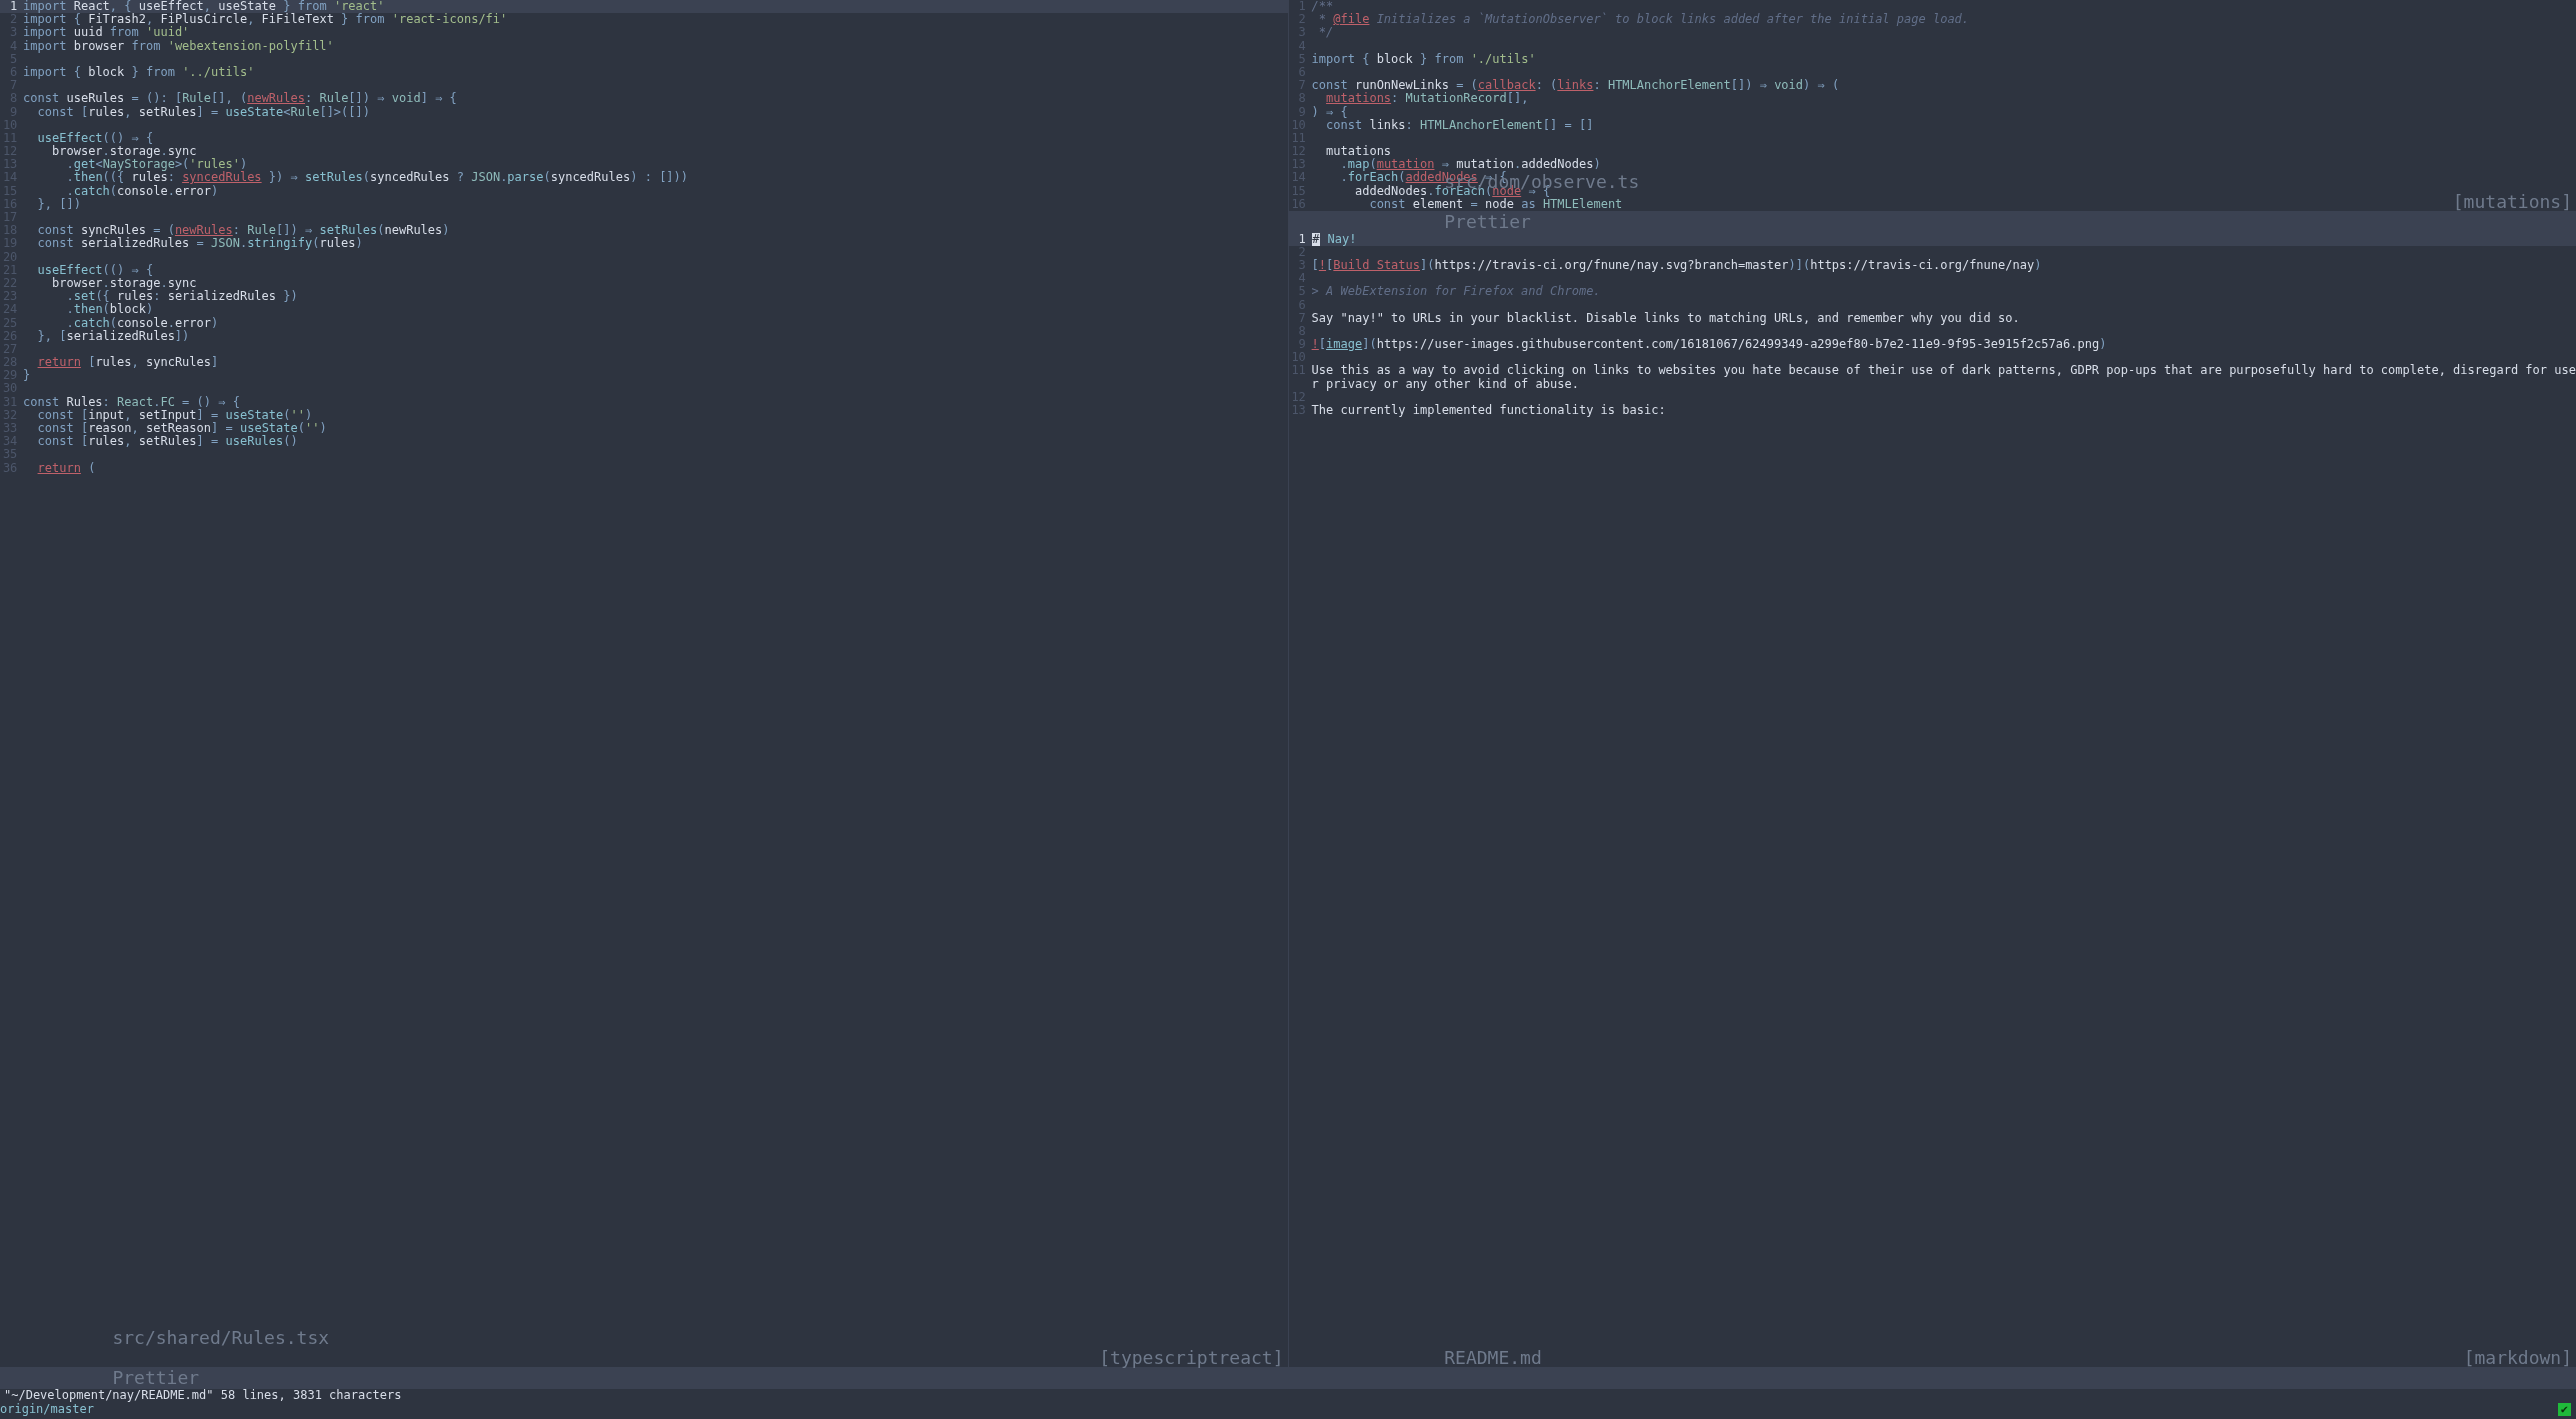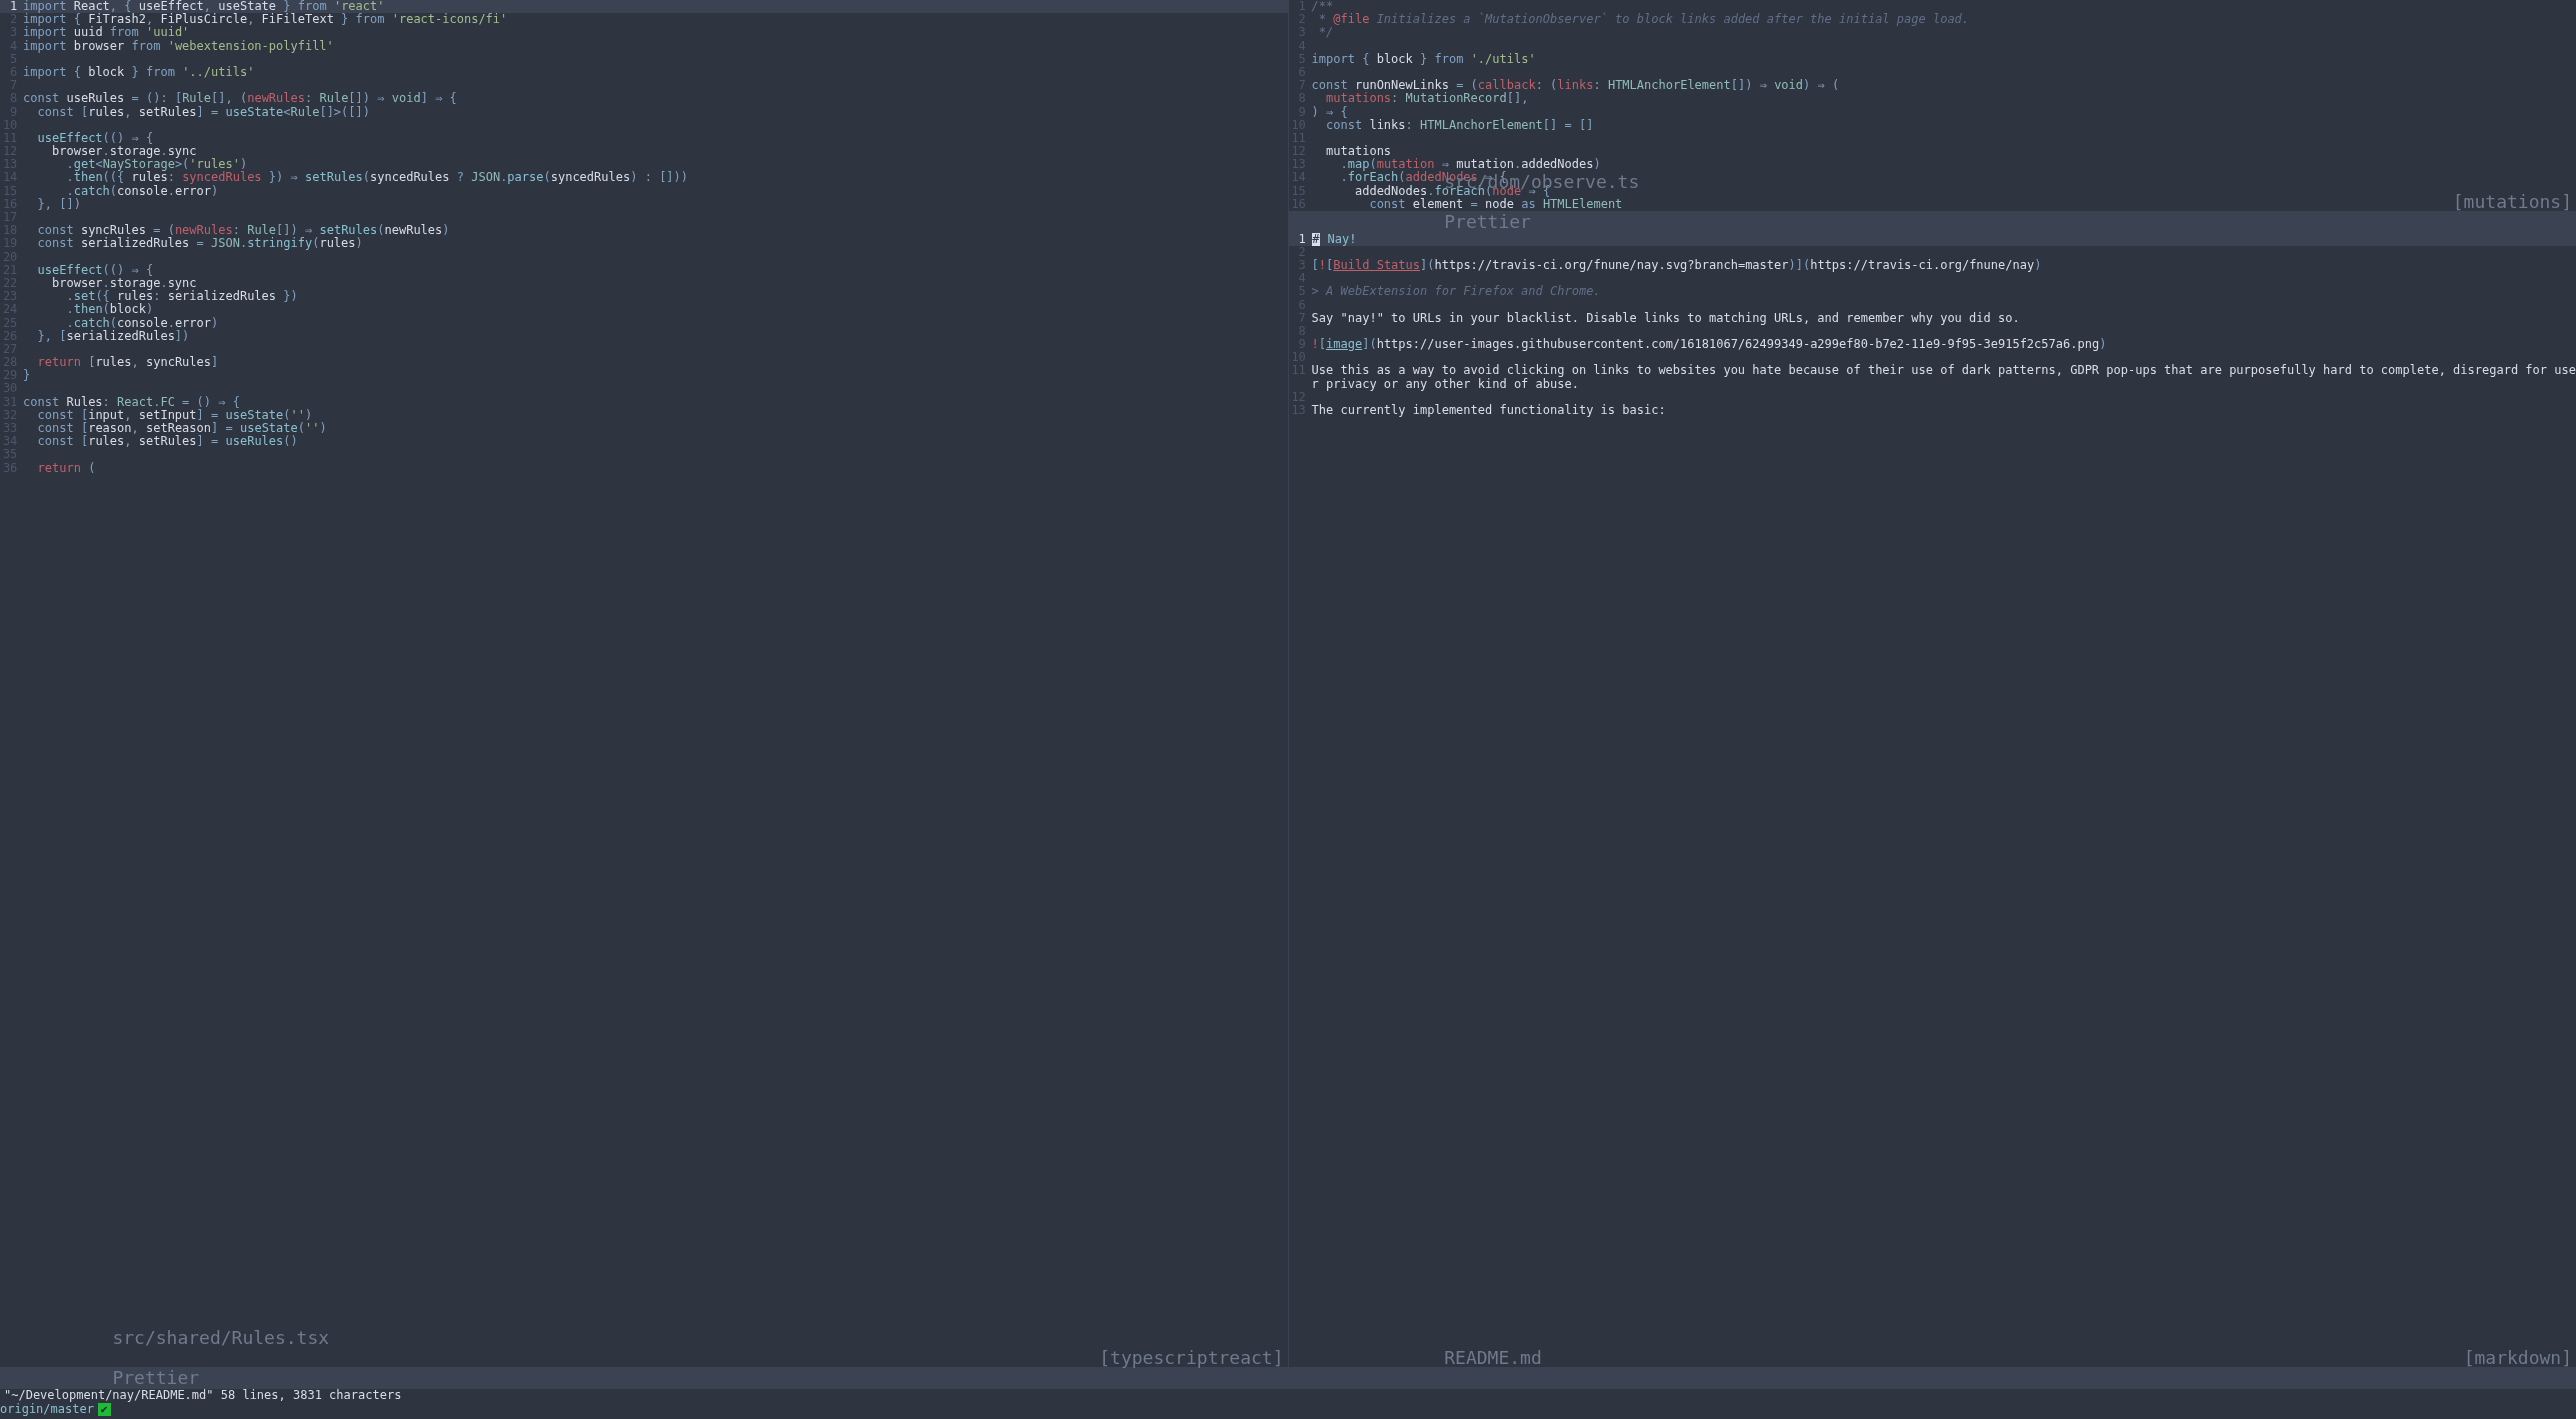--- a/index.html
+++ b/index.html
@@ -102,7 +102,7 @@
   .fn  { color: #88c0d0; }       
   .cmt { color: #616e88; font-style: italic; }
   .op  { color: #81a1c1; }
-  .red { color: #bf616a; }
+  .red { color: #bf616a; text-decoration: underline; }
   .link{ color: #88c0d0; text-decoration: underline; }
   .linkred { color: #bf616a; text-decoration: underline; margin-top: 40px; }
   .cursor-block {

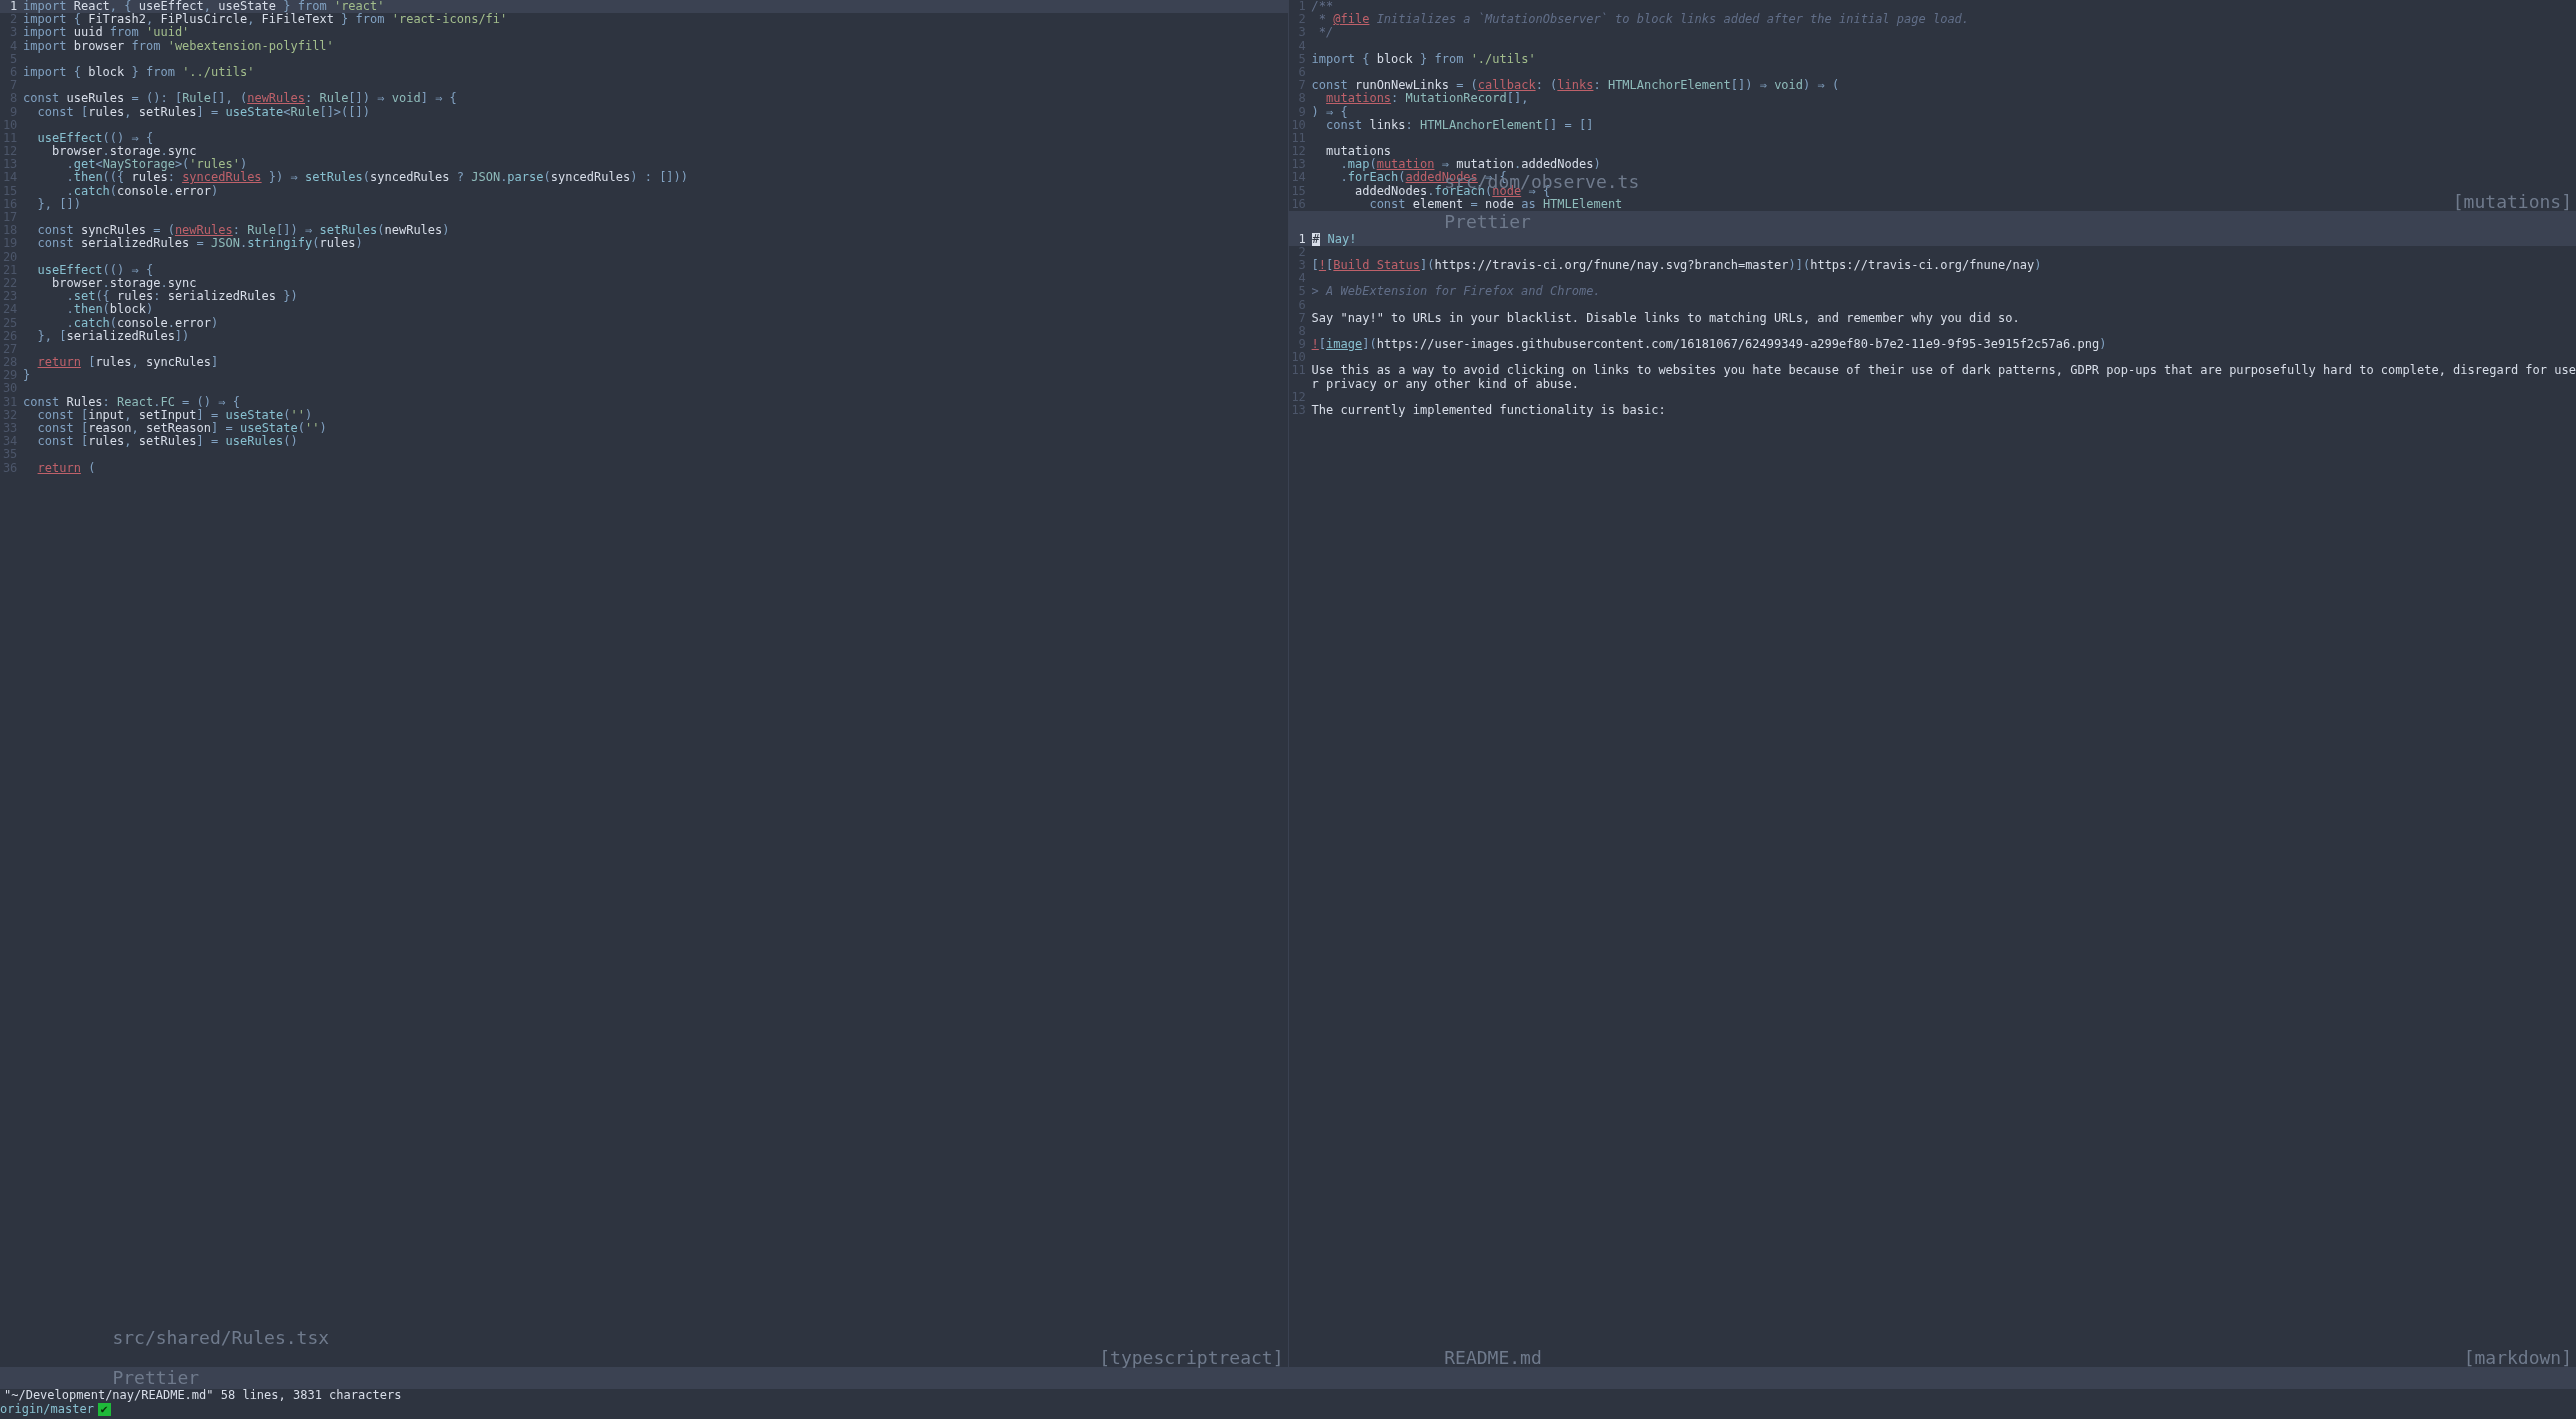--- a/index.html
+++ b/index.html
@@ -82,7 +82,7 @@
   .bottombar {
     background: #2e3440;
     display: flex;
-    justify-content: flex-start;
+    justify-content: space-between;
     padding: 0 5.4px 2.7px 0;
     align-items: center;
     gap: 4px;

